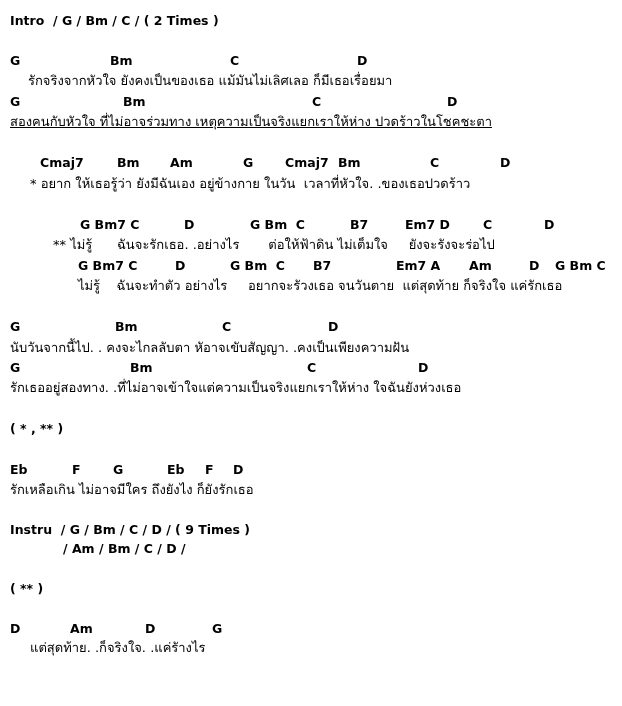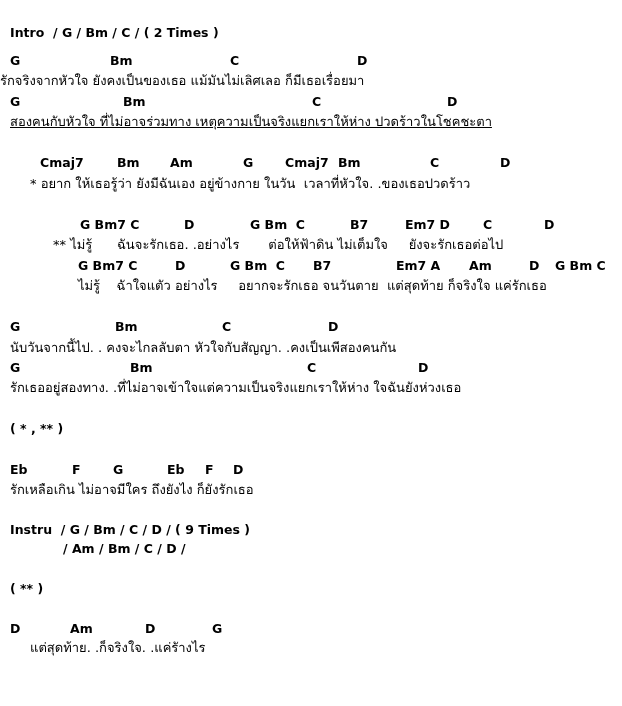--- a/index.html
+++ b/index.html
@@ -41,7 +41,7 @@
 <body>
 
 <div id="sheet">
-  <div class="line header-line" style="top:24px;">
+  <div class="line header-line" style="top:12px;">
     <span style="left:10px;">Intro  / G / Bm / C / ( 2 Times )</span>
   </div>
 <div class="line chord-line" style="top: 52px;"><span style="left: 10px;">G</span><span style="left: 110px;">Bm</span><span style="left: 230px;">C</span><span style="left: 357px;">D</span></div>

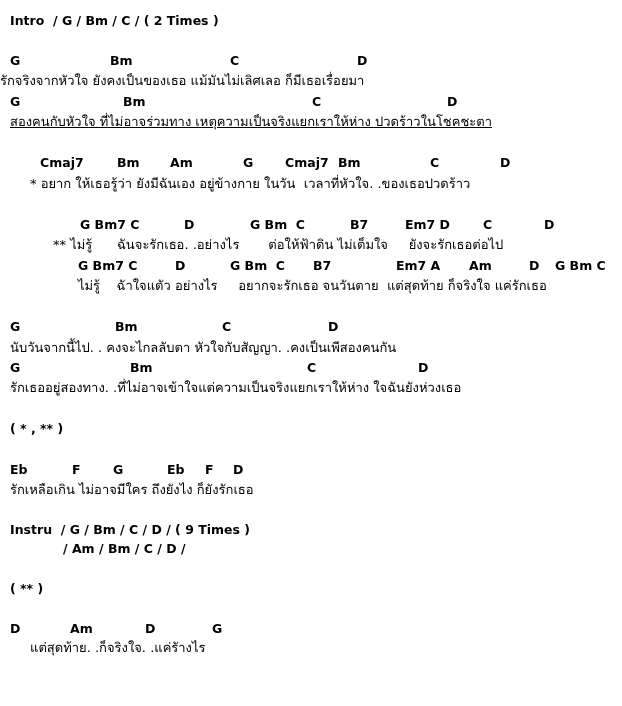--- a/index.html
+++ b/index.html
@@ -45,7 +45,7 @@
     <span style="left:10px;">Intro  / G / Bm / C / ( 2 Times )</span>
   </div>
 <div class="line chord-line" style="top: 52px;"><span style="left: 10px;">G</span><span style="left: 110px;">Bm</span><span style="left: 230px;">C</span><span style="left: 357px;">D</span></div>
-    <div class="line lyric-line" style="top: 72px;"><span style="left: 0;">รักจริงจากหัวใจ ยังคงเป็นของเธอ แม้มันไม่เลิศเลอ ก็มีเธอเรื่อยมา</span></div>
+    <div class="line lyric-line" style="top: 72px;"><span style="left: 28px;">รักจริงจากหัวใจ ยังคงเป็นของเธอ แม้มันไม่เลิศเลอ ก็มีเธอเรื่อยมา</span></div>
     <div class="line chord-line" style="top: 93px;"><span style="left: 10px;">G</span><span style="left: 123px;">Bm</span><span style="left: 312px;">C</span><span style="left: 447px;">D</span></div>
     <div class="line lyric-line" style="top: 113px;"><span style="left: 10px; text-decoration: underline;">สองคนกับหัวใจ ที่ไม่อาจร่วมทาง เหตุความเป็นจริงแยกเราให้ห่าง ปวดร้าวในโชคชะตา</span></div>
     <div class="line chord-line" style="top: 154px;"><span style="left: 40px;">Cmaj7</span><span style="left: 117px;">Bm</span><span style="left: 170px;">Am</span><span style="left: 243px;">G</span><span style="left: 285px;">Cmaj7</span><span style="left: 338px;">Bm</span><span style="left: 430px;">C</span><span style="left: 500px;">D</span></div>

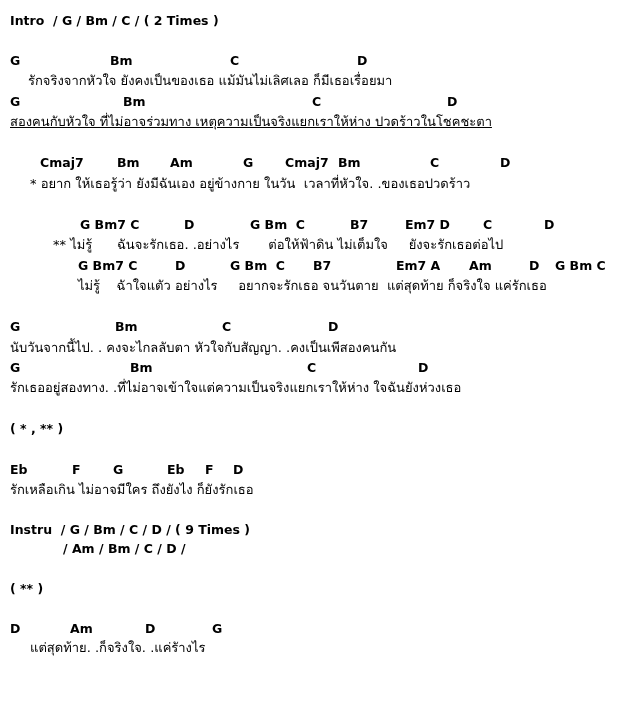--- a/index.html
+++ b/index.html
@@ -51,7 +51,7 @@
     <div class="line chord-line" style="top: 154px;"><span style="left: 40px;">Cmaj7</span><span style="left: 117px;">Bm</span><span style="left: 170px;">Am</span><span style="left: 243px;">G</span><span style="left: 285px;">Cmaj7</span><span style="left: 338px;">Bm</span><span style="left: 430px;">C</span><span style="left: 500px;">D</span></div>
     <div class="line lyric-line" style="top: 175px;"><span style="left: 30px;">* อยาก ให้เธอรู้ว่า ยังมีฉันเอง อยู่ข้างกาย ในวัน  เวลาที่หัวใจ. .ของเธอปวดร้าว</span></div>
     <div class="line chord-line" style="top: 216px;"><span style="left: 80px;">G Bm7 C</span><span style="left: 184px;">D</span><span style="left: 250px;">G Bm  C</span><span style="left: 350px;">B7</span><span style="left: 405px;">Em7 D</span><span style="left: 483px;">C</span><span style="left: 544px;">D</span></div>
-    <div class="line lyric-line" style="top: 236px;"><span style="left: 53px;">** ไม่รู้      ฉันจะรักเธอ. .อย่างไร       ต่อให้ฟ้าดิน ไม่เต็มใจ     ยังจะรักเธอต่อไป</span></div>
+    <div class="line lyric-line" style="top: 236px;"><span style="left: 53px;">** ไม่รู้      ฉันจะรักเธอ. .อย่างไร       ต่อให้ฟ้าดิน ไม่เต็มใจ     ยังจะรังจะร่อไป</span></div>
     <div class="line chord-line" style="top: 257px;"><span style="left: 78px;">G Bm7 C</span><span style="left: 175px;">D</span><span style="left: 230px;">G Bm  C</span><span style="left: 313px;">B7</span><span style="left: 396px;">Em7 A</span><span style="left: 469px;">Am</span><span style="left: 529px;">D</span><span style="left: 555px;">G Bm C</span></div>
     <div class="line lyric-line" style="top: 277px;"><span style="left: 78px;">ไม่รู้    ฉัาใจแตัว อย่างไร     อยากจะรักเธอ จนวันตาย  แต่สุดท้าย ก็จริงใจ แค่รักเธอ</span></div>
     <div class="line chord-line" style="top: 318px;"><span style="left: 10px;">G</span><span style="left: 115px;">Bm</span><span style="left: 222px;">C</span><span style="left: 328px;">D</span></div>

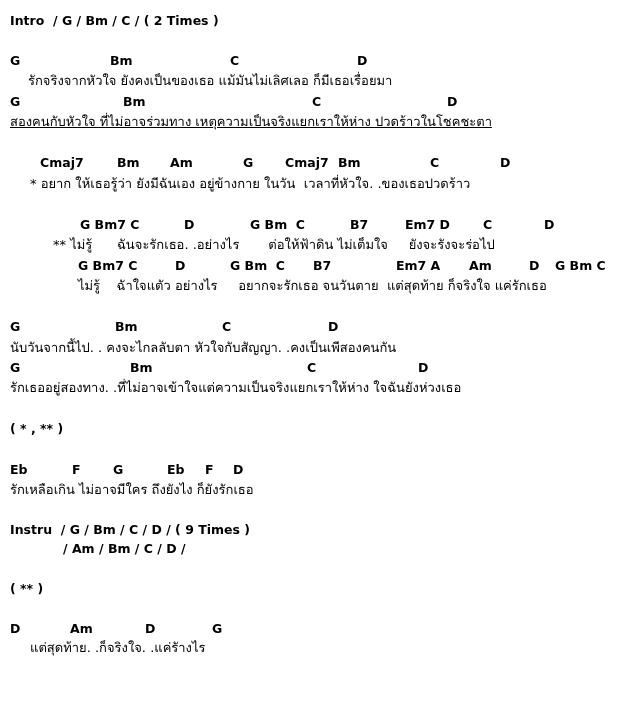--- a/index.html
+++ b/index.html
@@ -53,7 +53,7 @@
     <div class="line chord-line" style="top: 216px;"><span style="left: 80px;">G Bm7 C</span><span style="left: 184px;">D</span><span style="left: 250px;">G Bm  C</span><span style="left: 350px;">B7</span><span style="left: 405px;">Em7 D</span><span style="left: 483px;">C</span><span style="left: 544px;">D</span></div>
     <div class="line lyric-line" style="top: 236px;"><span style="left: 53px;">** ไม่รู้      ฉันจะรักเธอ. .อย่างไร       ต่อให้ฟ้าดิน ไม่เต็มใจ     ยังจะรังจะร่อไป</span></div>
     <div class="line chord-line" style="top: 257px;"><span style="left: 78px;">G Bm7 C</span><span style="left: 175px;">D</span><span style="left: 230px;">G Bm  C</span><span style="left: 313px;">B7</span><span style="left: 396px;">Em7 A</span><span style="left: 469px;">Am</span><span style="left: 529px;">D</span><span style="left: 555px;">G Bm C</span></div>
-    <div class="line lyric-line" style="top: 277px;"><span style="left: 78px;">ไม่รู้    ฉัาใจแตัว อย่างไร     อยากจะรักเธอ จนวันตาย  แต่สุดท้าย ก็จริงใจ แค่รักเธอ</span></div>
+    <div class="line lyric-line" style="top: 277px;"><span style="left: 78px;">ไม่รู้    ฉันจะทำตัว อย่างไร     อยากจะรัวงเธอ จนวันตาย  แต่สุดท้าย ก็จริงใจ แค่รักเธอ</span></div>
     <div class="line chord-line" style="top: 318px;"><span style="left: 10px;">G</span><span style="left: 115px;">Bm</span><span style="left: 222px;">C</span><span style="left: 328px;">D</span></div>
     <div class="line lyric-line" style="top: 339px;"><span style="left: 10px;">นับวันจากนี้ไป. . คงจะไกลลับตา หัวใจกับสัญญา. .คงเป็นเพีสองคนกัน</span></div>
     <div class="line chord-line" style="top: 359px;"><span style="left: 10px;">G</span><span style="left: 130px;">Bm</span><span style="left: 307px;">C</span><span style="left: 418px;">D</span></div>

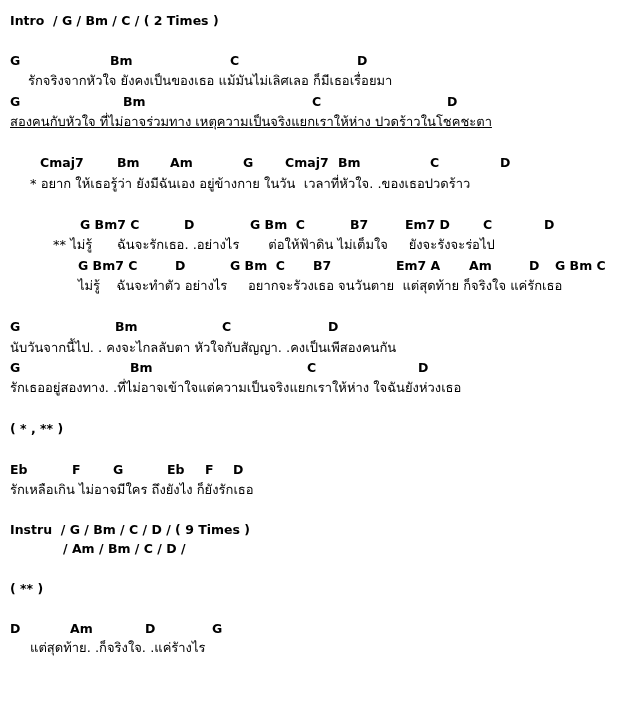--- a/index.html
+++ b/index.html
@@ -55,7 +55,7 @@
     <div class="line chord-line" style="top: 257px;"><span style="left: 78px;">G Bm7 C</span><span style="left: 175px;">D</span><span style="left: 230px;">G Bm  C</span><span style="left: 313px;">B7</span><span style="left: 396px;">Em7 A</span><span style="left: 469px;">Am</span><span style="left: 529px;">D</span><span style="left: 555px;">G Bm C</span></div>
     <div class="line lyric-line" style="top: 277px;"><span style="left: 78px;">ไม่รู้    ฉันจะทำตัว อย่างไร     อยากจะรัวงเธอ จนวันตาย  แต่สุดท้าย ก็จริงใจ แค่รักเธอ</span></div>
     <div class="line chord-line" style="top: 318px;"><span style="left: 10px;">G</span><span style="left: 115px;">Bm</span><span style="left: 222px;">C</span><span style="left: 328px;">D</span></div>
-    <div class="line lyric-line" style="top: 339px;"><span style="left: 10px;">นับวันจากนี้ไป. . คงจะไกลลับตา หัวใจกับสัญญา. .คงเป็นเพีสองคนกัน</span></div>
+    <div class="line lyric-line" style="top: 339px;"><span style="left: 10px;">นับวันจากนี้ไป. . คงจะไกลลับตา หัอาจเขับสัญญา. .คงเป็นเพียงความฝัน</span></div>
     <div class="line chord-line" style="top: 359px;"><span style="left: 10px;">G</span><span style="left: 130px;">Bm</span><span style="left: 307px;">C</span><span style="left: 418px;">D</span></div>
     <div class="line lyric-line" style="top: 379px;"><span style="left: 10px;">รักเธออยู่สองทาง. .ที่ไม่อาจเข้าใจแต่ความเป็นจริงแยกเราให้ห่าง ใจฉันยังห่วงเธอ</span></div>
     <div class="line chord-line" style="top: 420px;"><span style="left: 10px;">( * , ** )</span></div>

